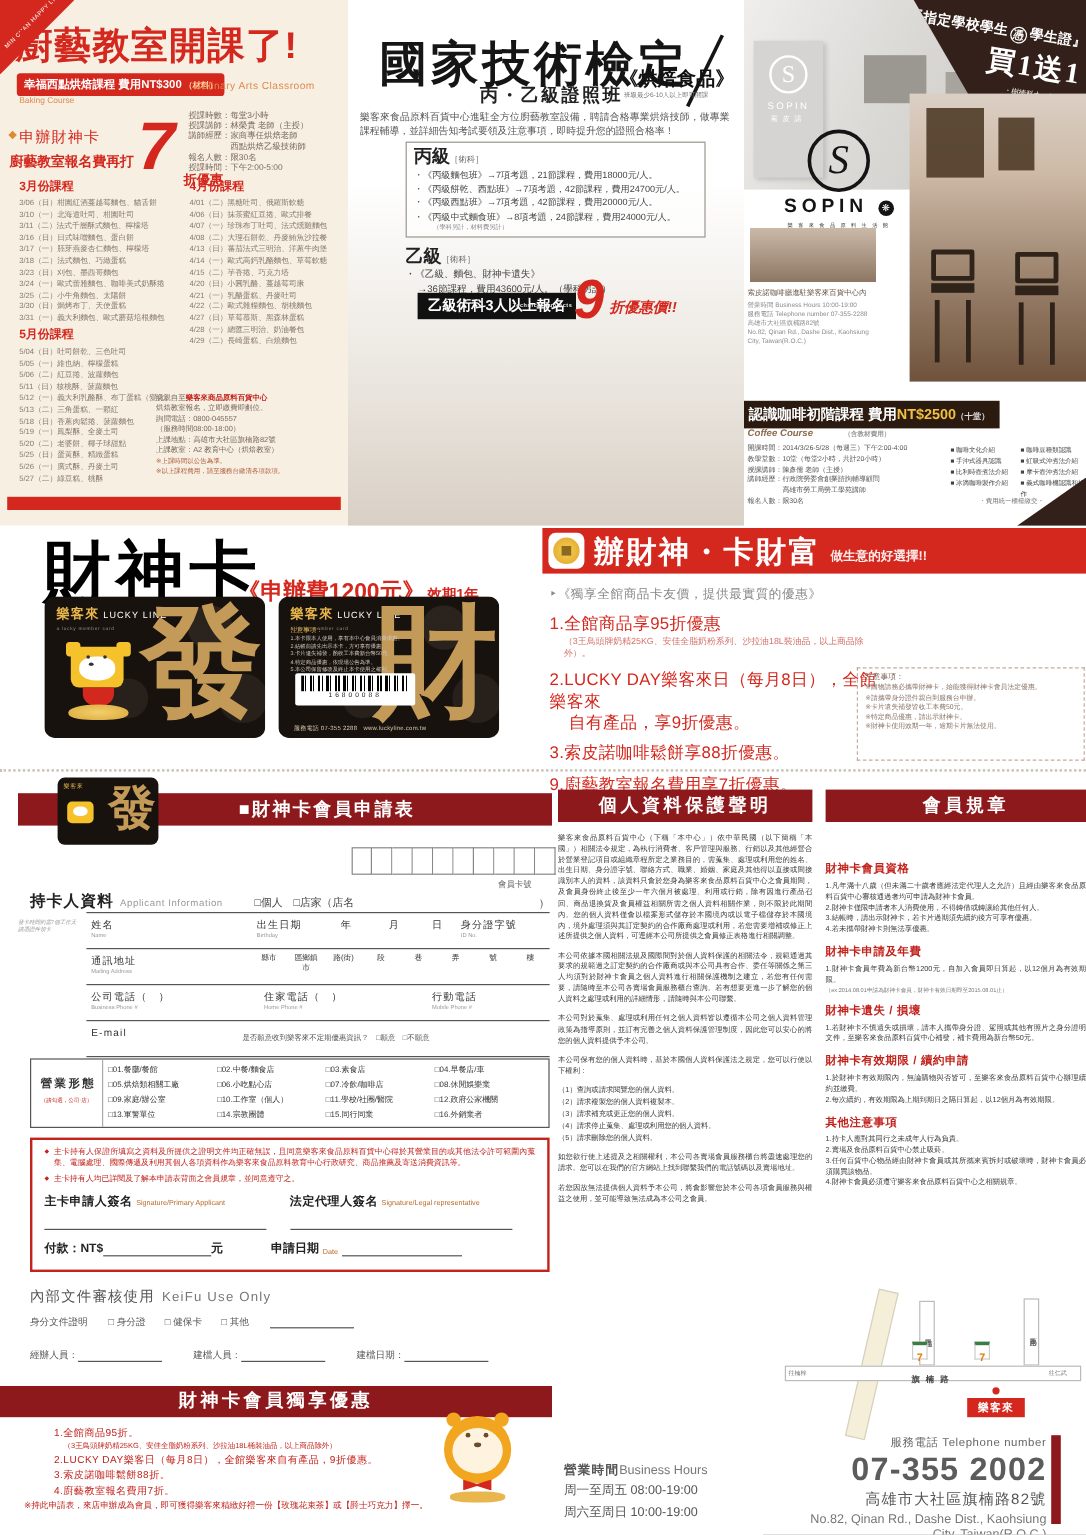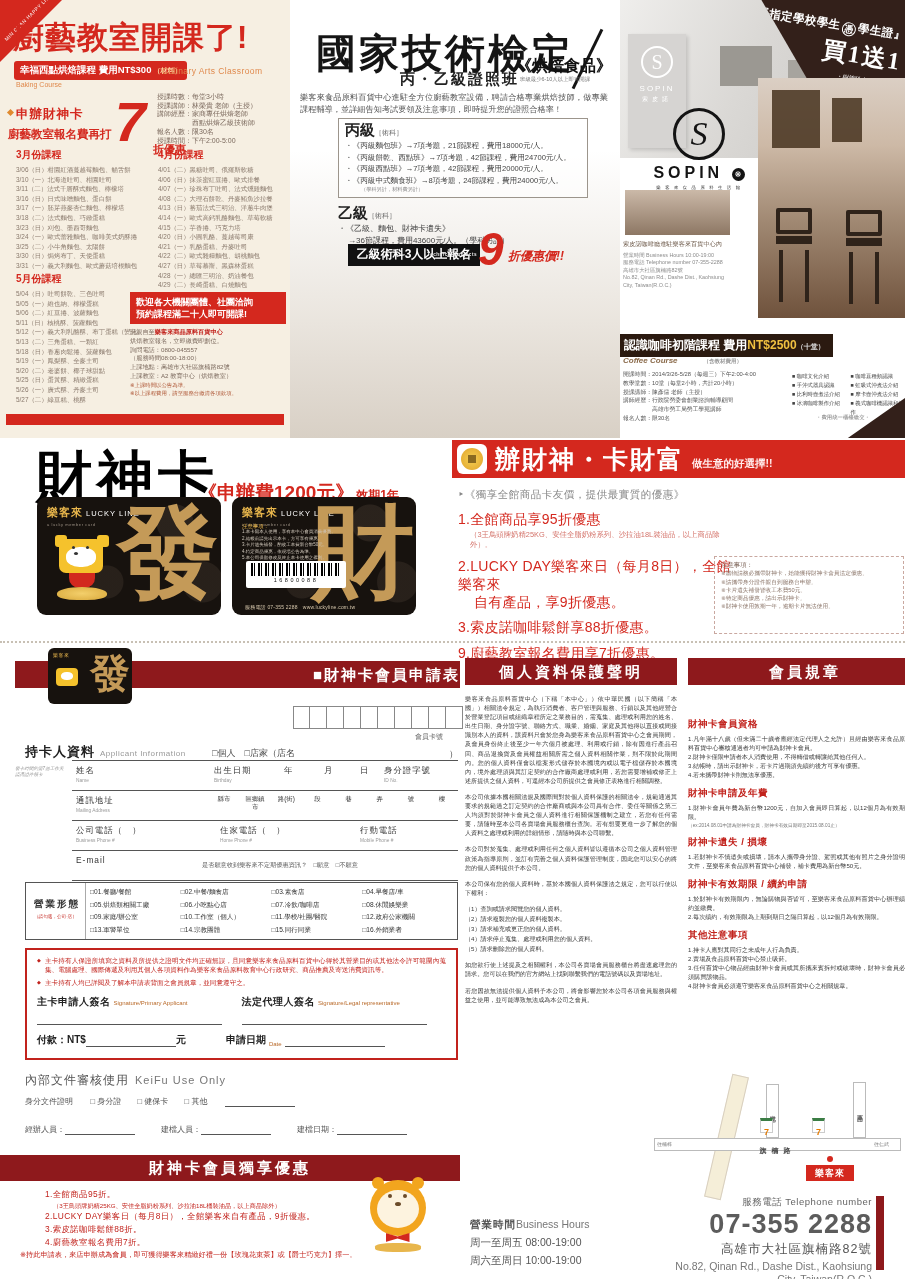--- a/index.html
+++ b/index.html
@@ -23,7 +23,7 @@
 .cook-en2{position:absolute;left:16px;top:81px;color:#e08a4e;font-size:7px}
 .cook-info{position:absolute;left:157px;top:93px;width:133px;font-size:7px;line-height:8.7px;color:#7b695d}
 .cook-promo{position:absolute;left:8px;top:106px;width:152px;color:var(--red)}
-.cp1{font-size:12.5px;font-weight:bold;letter-spacing:1px;padding-left:8px;position:relative}
+.cp1{font-size:12.5px;font-weight:normal;letter-spacing:1px;padding-left:8px;position:relative}
 .cp1 i{position:absolute;left:0;top:4px;width:5px;height:5px;background:#e08a2e;transform:rotate(45deg)}
 .cp2{font-size:11.5px;font-weight:bold;margin-top:4px;width:104px}
 .cp-big{position:absolute;right:14px;top:-12px;font-size:56px;font-weight:bold;font-style:italic;line-height:56px}

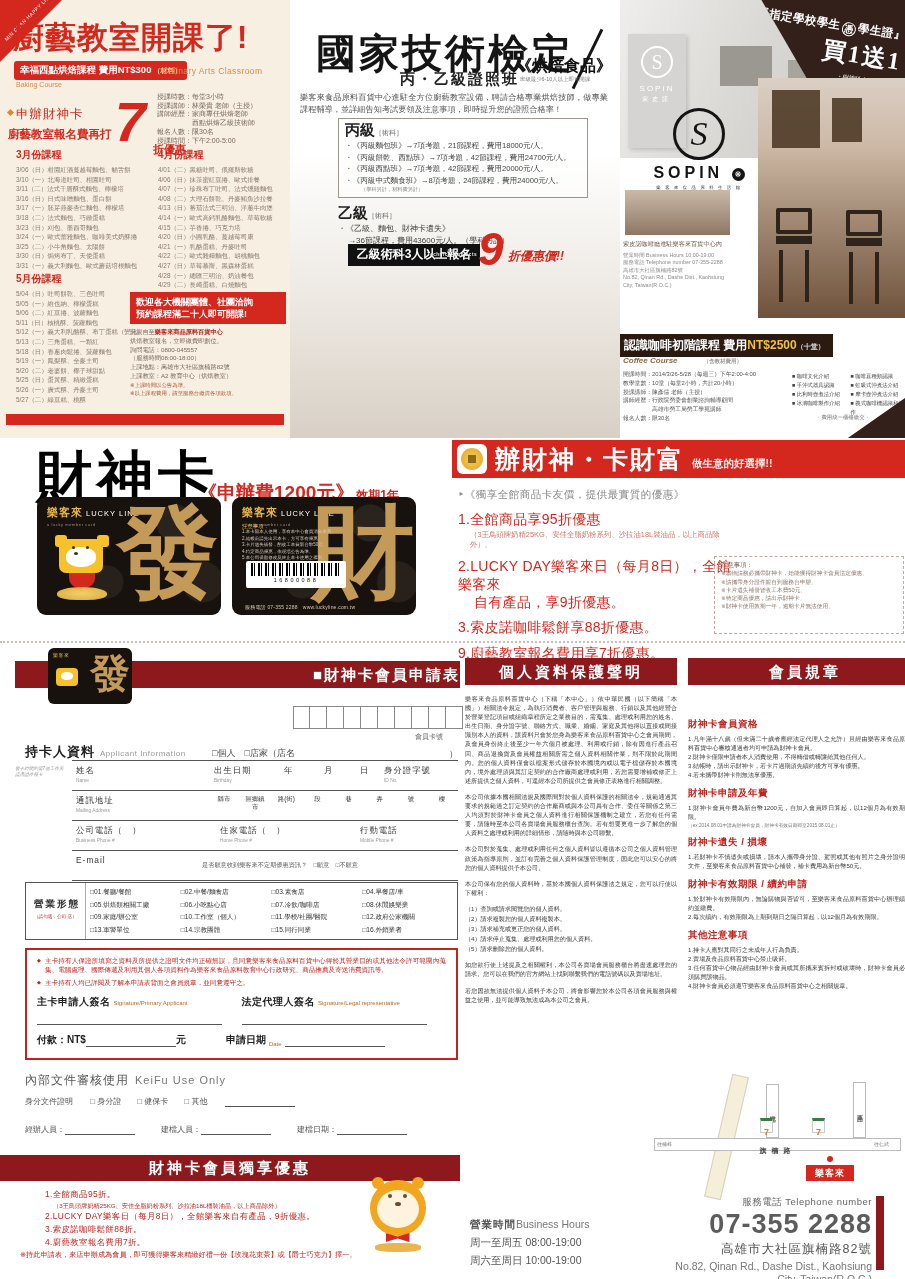--- a/index.html
+++ b/index.html
@@ -330,10 +330,6 @@
           <div class="course-line">5/27（二）綠豆糕、桃酥</div>
         </div>
     </div>
-    <div class="group-box">
-      <div>歡迎各大機關團體、社團洽詢</div>
-      <div>預約課程滿二十人即可開課!</div>
-    </div>
     <div class="signup">
       <div><span>請親自至</span><span class="red">樂客來商品原料百貨中心</span></div>
       <div>烘焙教室報名，立即繳費即劃位。</div>

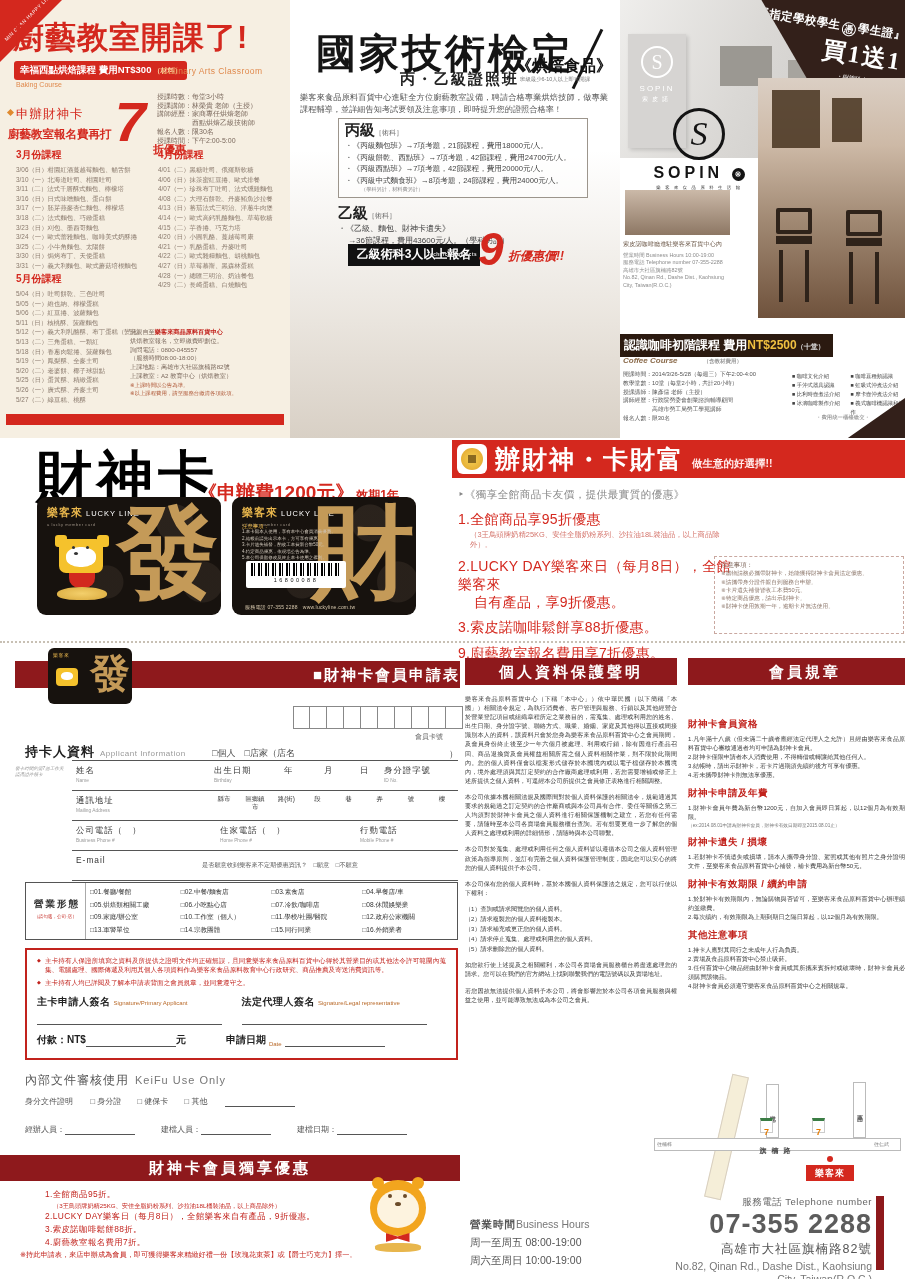--- a/index.html
+++ b/index.html
@@ -154,7 +154,7 @@
 .mini-card .mc{position:absolute;right:2px;top:-2px;color:#c49a58;font-size:40px;font-weight:bold;font-family:"Liberation Serif",serif}
 .mini-card .mm{position:absolute;left:8px;top:20px;width:22px;height:18px;background:#f5c22c;border-radius:4px}
 .mini-card .mm i{position:absolute;left:5px;top:4px;width:12px;height:8px;background:#fff;border-radius:45%}
-.form-banner{position:absolute;left:0;top:13px;width:445px;height:27px;background:var(--dkred);color:#fff;font-size:15px;font-weight:bold;text-align:right;line-height:27px;letter-spacing:2px;padding-left:70px}
+.form-banner{position:absolute;left:0;top:13px;width:445px;height:27px;background:var(--dkred);color:#fff;font-size:15px;font-weight:bold;text-align:center;line-height:27px;letter-spacing:2px;padding-left:70px}
 .cardno{position:absolute;left:278px;top:58px;display:flex}
 .cardno i{width:17px;height:23px;border:1px solid #888;border-left:none;background:#fff}
 .cardno i:first-child{border-left:1px solid #888}

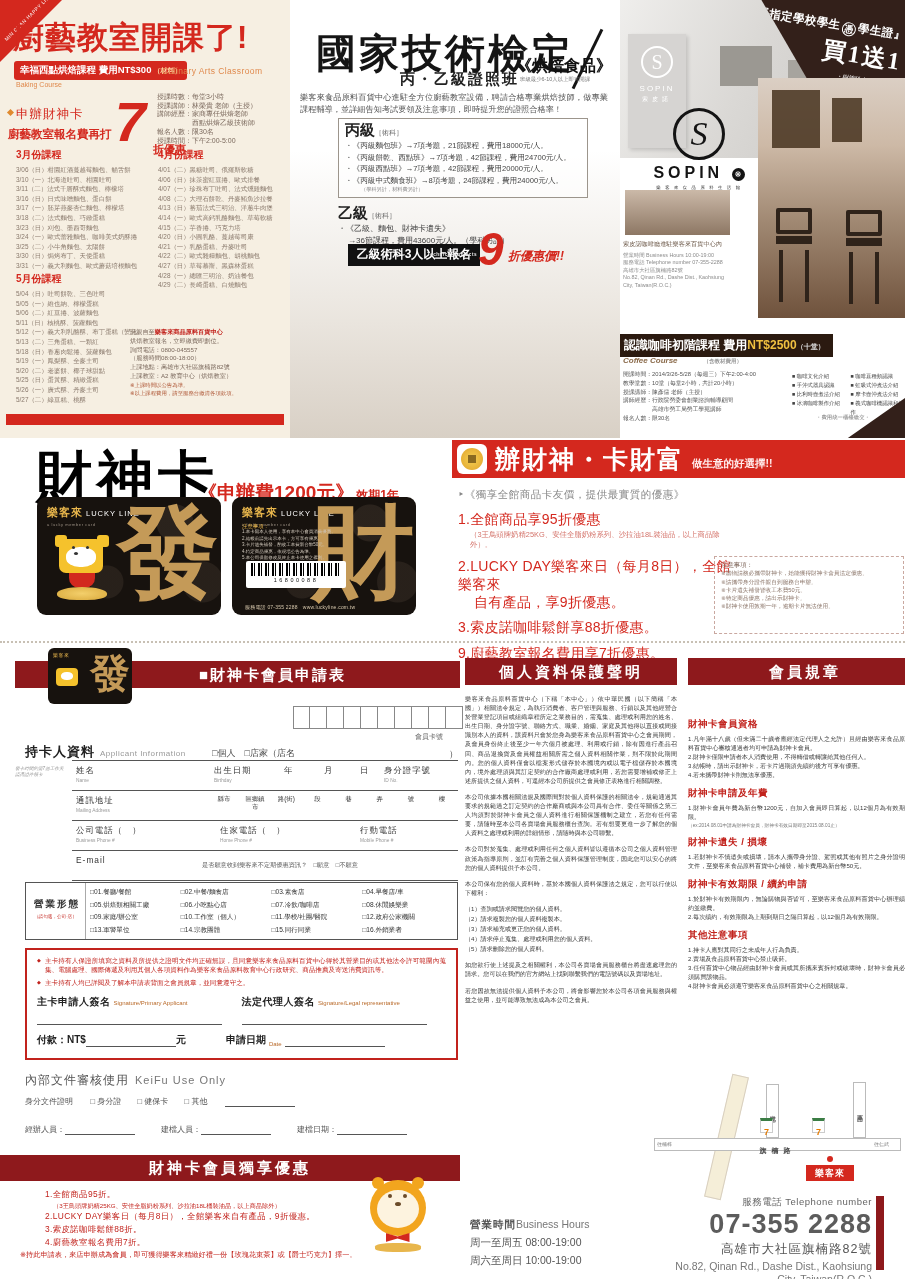--- a/index.html
+++ b/index.html
@@ -777,7 +777,7 @@
 
   <div id="contact" class="abs">
     <div class="tel-label">服務電話 Telephone number</div>
-    <div class="tel">07-355 2288</div>
+    <div class="tel">07-355 2002</div>
     <div class="addr">高雄市大社區旗楠路82號</div>
     <div class="addr-en">
       <div>No.82, Qinan Rd., Dashe Dist., Kaohsiung</div>

